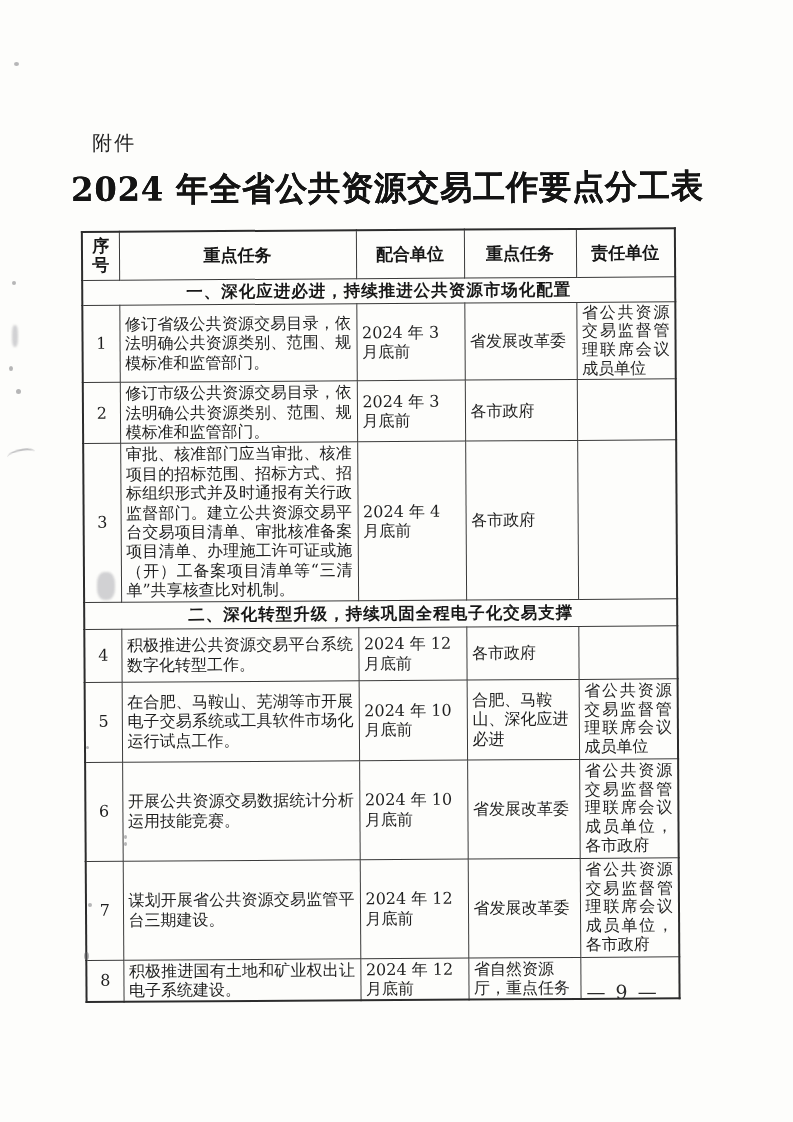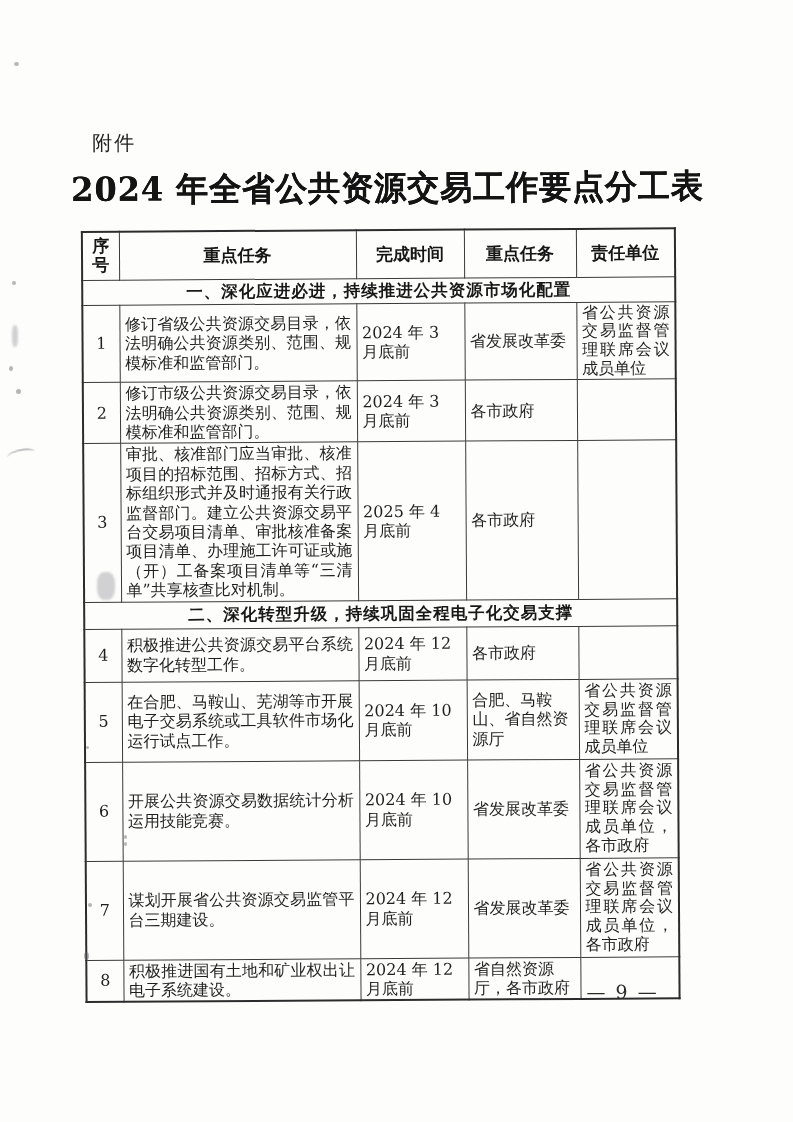--- a/index.html
+++ b/index.html
@@ -92,7 +92,7 @@
         <tr style="height:36px">
           <th>序号</th>
           <th>重点任务</th>
-          <th>完成时间</th>
+          <th>配合单位</th>
           <th>重点任务</th>
           <th>责任单位</th>
         </tr>

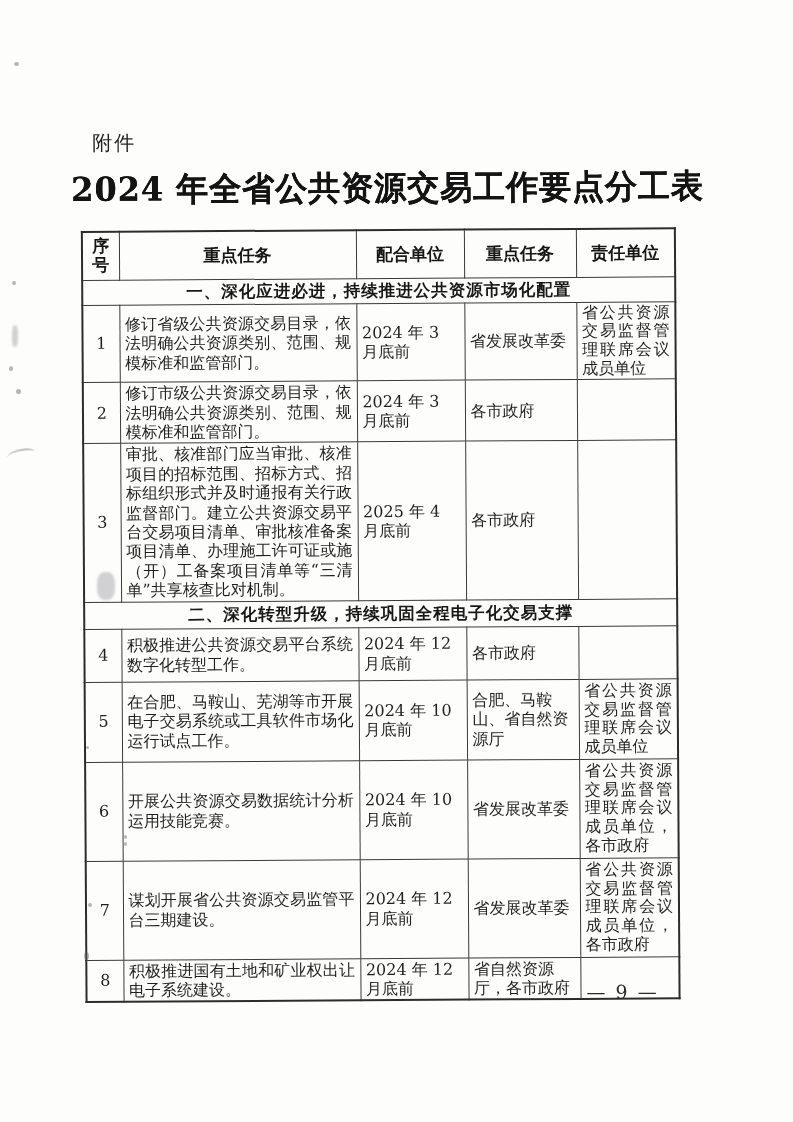--- a/index.html
+++ b/index.html
@@ -121,7 +121,7 @@
         <tr style="height:156px">
           <td class="c-no">3</td>
           <td class="c-task">审批、核准部门应当审批、核准项目的招标范围、招标方式、招标组织形式并及时通报有关行政监督部门。建立公共资源交易平台交易项目清单、审批核准备案项目清单、办理施工许可证或施（开）工备案项目清单等“三清单”共享核查比对机制。</td>
-          <td class="c-time">2025 年 4 月底前</td>
+          <td class="c-time">2024 年 4 月底前</td>
           <td class="c-resp">各市政府</td>
           <td class="c-coop"></td>
         </tr>

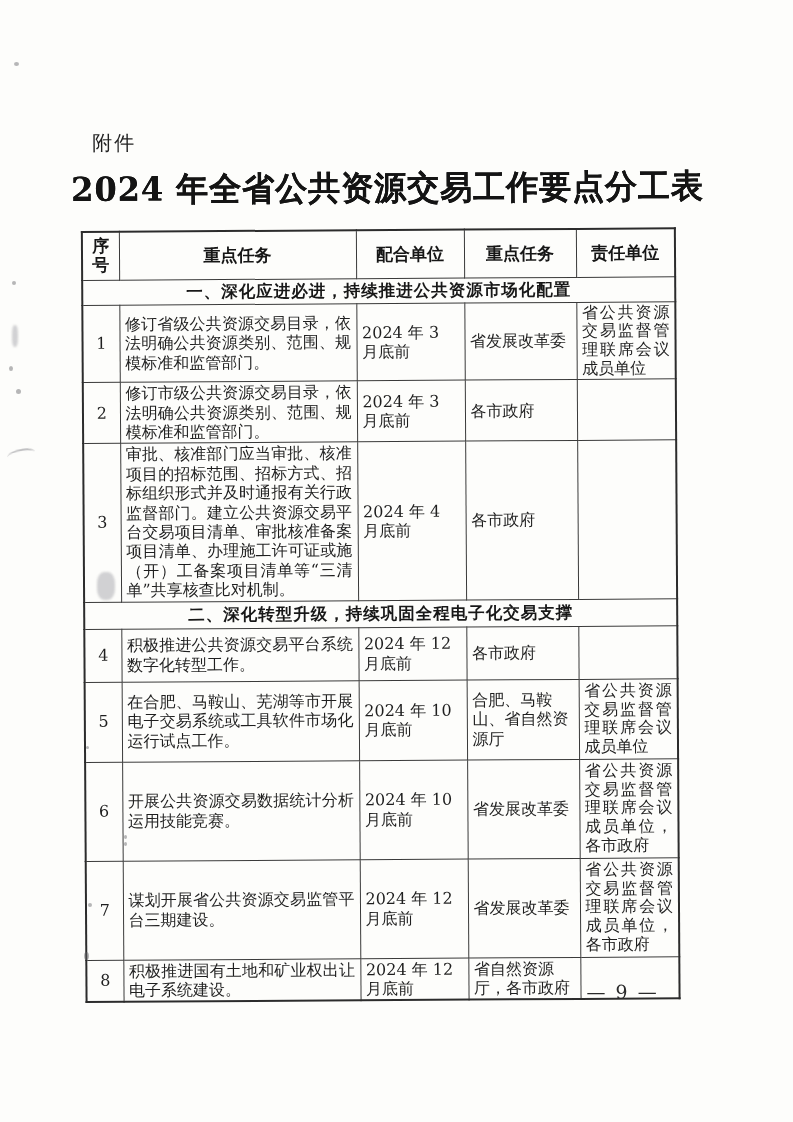--- a/index.html
+++ b/index.html
@@ -142,7 +142,7 @@
           <td class="c-no">5</td>
           <td class="c-task">在合肥、马鞍山、芜湖等市开展电子交易系统或工具软件市场化运行试点工作。</td>
           <td class="c-time">2024 年 10 月底前</td>
-          <td class="c-resp">合肥、马鞍山、省自然资源厅</td>
+          <td class="c-resp">合肥、马鞍山、深化应进必进</td>
           <td class="c-coop">省公共资源交易监督管理联席会议成员单位</td>
         </tr>
 

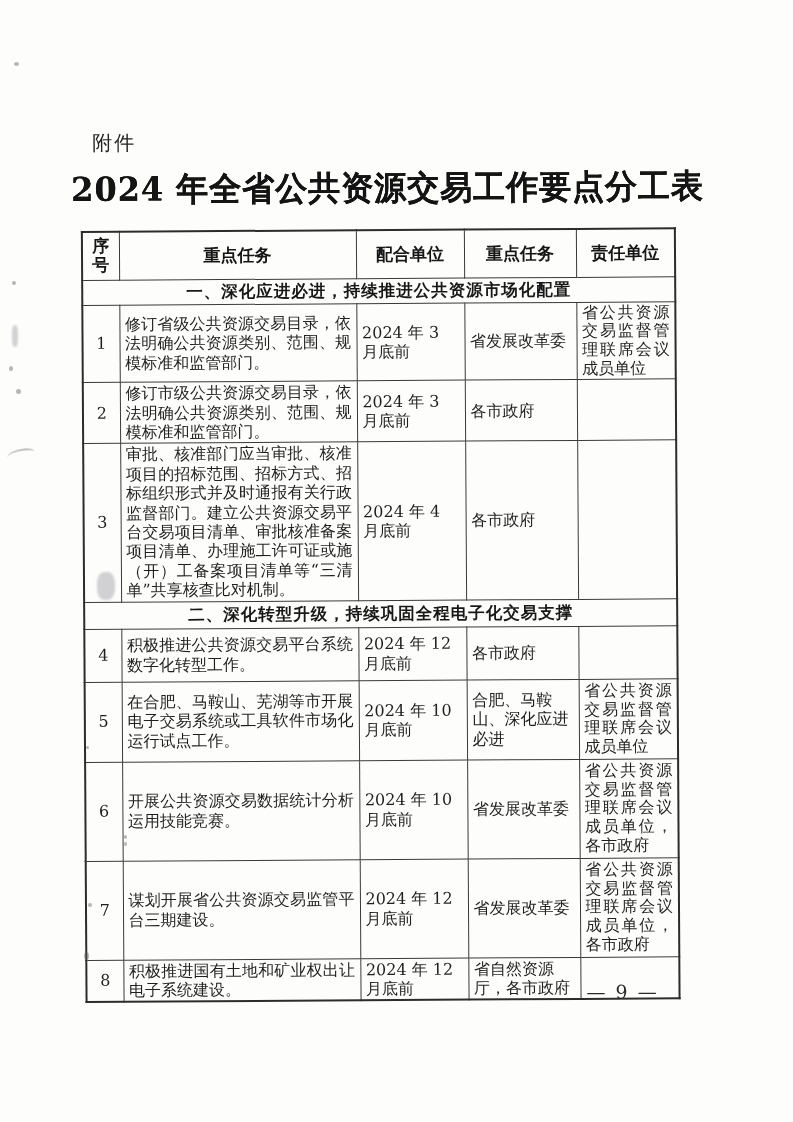--- a/index.html
+++ b/index.html
@@ -166,7 +166,7 @@
           <td class="c-no">8</td>
           <td class="c-task">积极推进国有土地和矿业权出让电子系统建设。</td>
           <td class="c-time">2024 年 12 月底前</td>
-          <td class="c-resp">省自然资源厅，各市政府</td>
+          <td class="c-resp">省自然资源厅，重点任务</td>
           <td class="c-coop"></td>
         </tr>
       </tbody>

